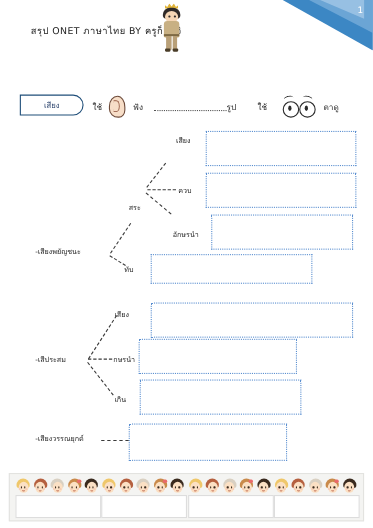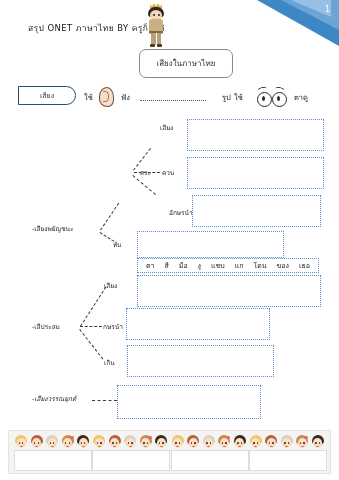--- a/index.html
+++ b/index.html
@@ -427,9 +427,6 @@
     <div class="shoe r"></div>
   </div>
 
-  <div class="title-box">
-    <span class="t">เสียงในภาษาไทย</span>
-  </div>
 
   <div class="srow">
     <div class="oval">

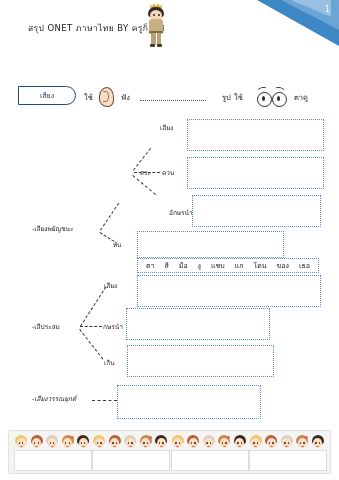--- a/index.html
+++ b/index.html
@@ -195,7 +195,7 @@
   }
   .w-use1  { left: 66px; }
   .w-listen{ left: 103px; }
-  .w-pic   { left: 204px; }
+  .w-pic   { left: 188px; }
   .w-use2  { left: 216px; }
   .w-eyes  { left: 276px; }
 

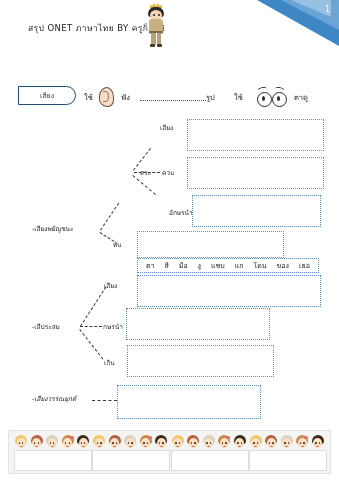--- a/index.html
+++ b/index.html
@@ -478,7 +478,7 @@
   </div>
 
   <div class="node left" style="left:32px;top:224px;">-เสียงพยัญชนะ</div>
-  <div class="node" style="left:117px;top:168px;margin-left:23px;">สระ</div>
+  <div class="node" style="left:117px;top:184px;">สระ</div>
   <div class="node" style="left:160px;top:123px;">เสียง</div>
   <div class="node" style="left:162px;top:168px;">ควบ</div>
   <div class="node" style="left:157px;top:208px;margin-left:12px;">อักษรนำ</div>

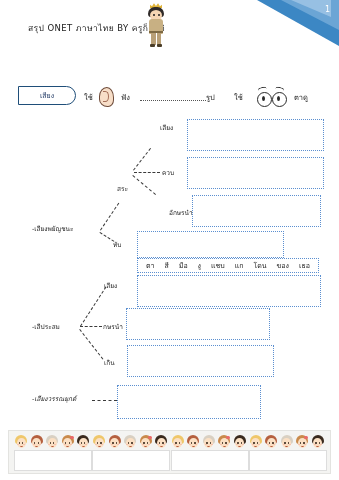--- a/index.html
+++ b/index.html
@@ -481,7 +481,7 @@
   <div class="node" style="left:117px;top:184px;">สระ</div>
   <div class="node" style="left:160px;top:123px;">เสียง</div>
   <div class="node" style="left:162px;top:168px;">ควบ</div>
-  <div class="node" style="left:157px;top:208px;margin-left:12px;">อักษรนำ</div>
+  <div class="node" style="left:157px;top:208px;">อักษรนำ</div>
   <div class="node" style="left:113px;top:240px;">ทับ</div>
 
   <div class="conn" style="left:100px;top:230px;width:33px;transform:rotate(-56deg);"></div>

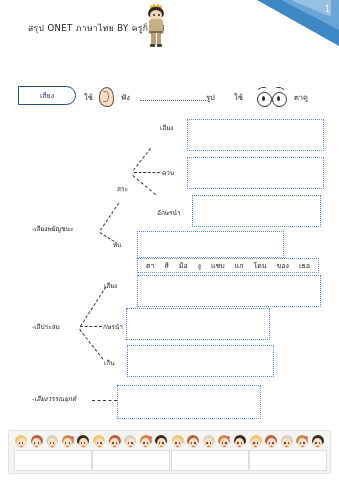--- a/index.html
+++ b/index.html
@@ -465,17 +465,6 @@
   <div class="dbox" style="left:127px;top:345px;width:145px;height:30px;"></div>
   <div class="dbox" style="left:117px;top:385px;width:142px;height:32px;"></div>
 
-  <div class="wordstrip">
-    <span>ตา</span>
-    <span>สี</span>
-    <span>มือ</span>
-    <span>งู</span>
-    <span>แชบ</span>
-    <span>แก</span>
-    <span>โดน</span>
-    <span>ของ</span>
-    <span>เธอ</span>
-  </div>
 
   <div class="node left" style="left:32px;top:224px;">-เสียงพยัญชนะ</div>
   <div class="node" style="left:117px;top:184px;">สระ</div>

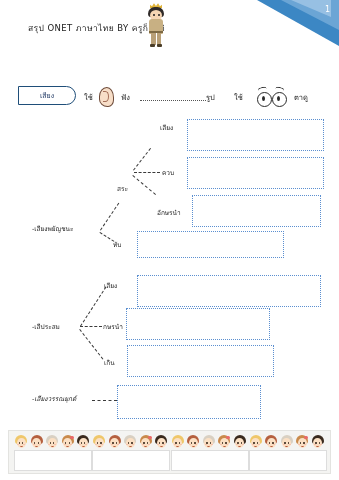--- a/index.html
+++ b/index.html
@@ -488,7 +488,7 @@
   <div class="conn" style="left:80px;top:326px;width:22px;"></div>
   <div class="conn" style="left:80px;top:329px;width:38px;transform:rotate(52deg);"></div>
 
-  <div class="node left" style="left:32px;top:394px;font-style:italic;">-เสียงวรรณยุกต์</div>
+  <div class="node left" style="left:32px;top:394px;">-เสียงวรรณยุกต์</div>
   <div class="conn" style="left:92px;top:400px;width:25px;"></div>
 
   <div class="kidstrip">

